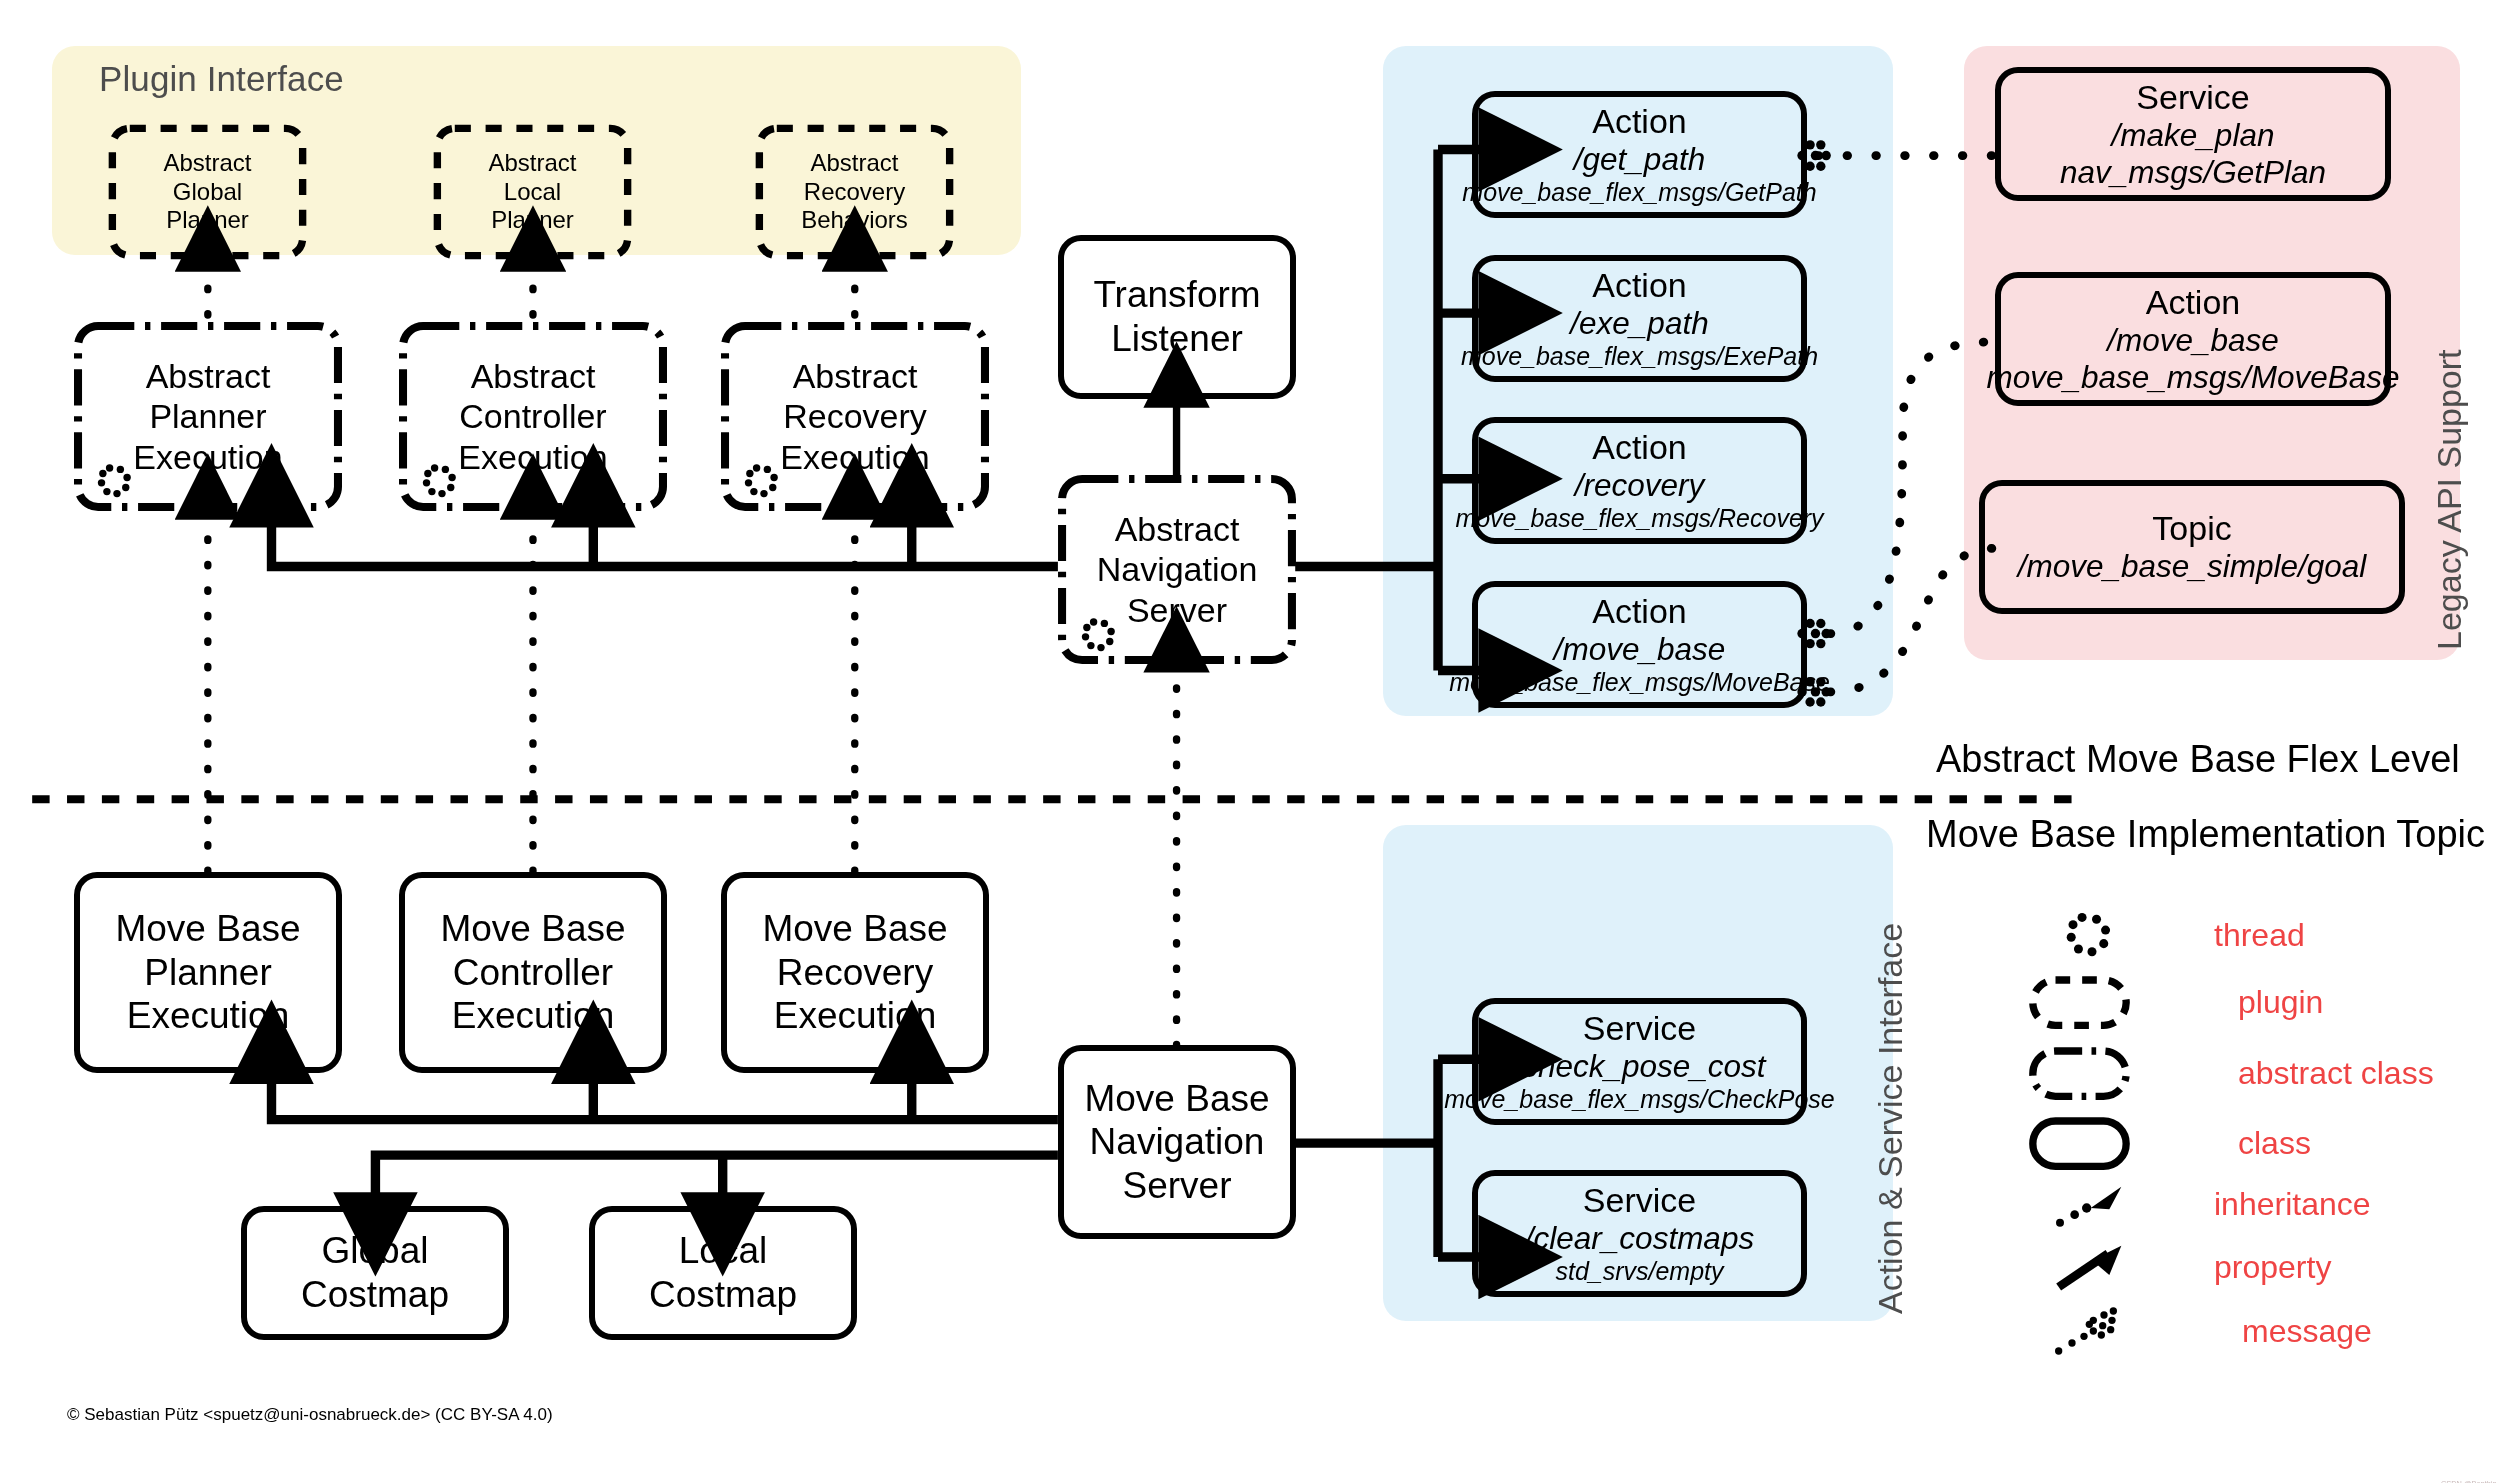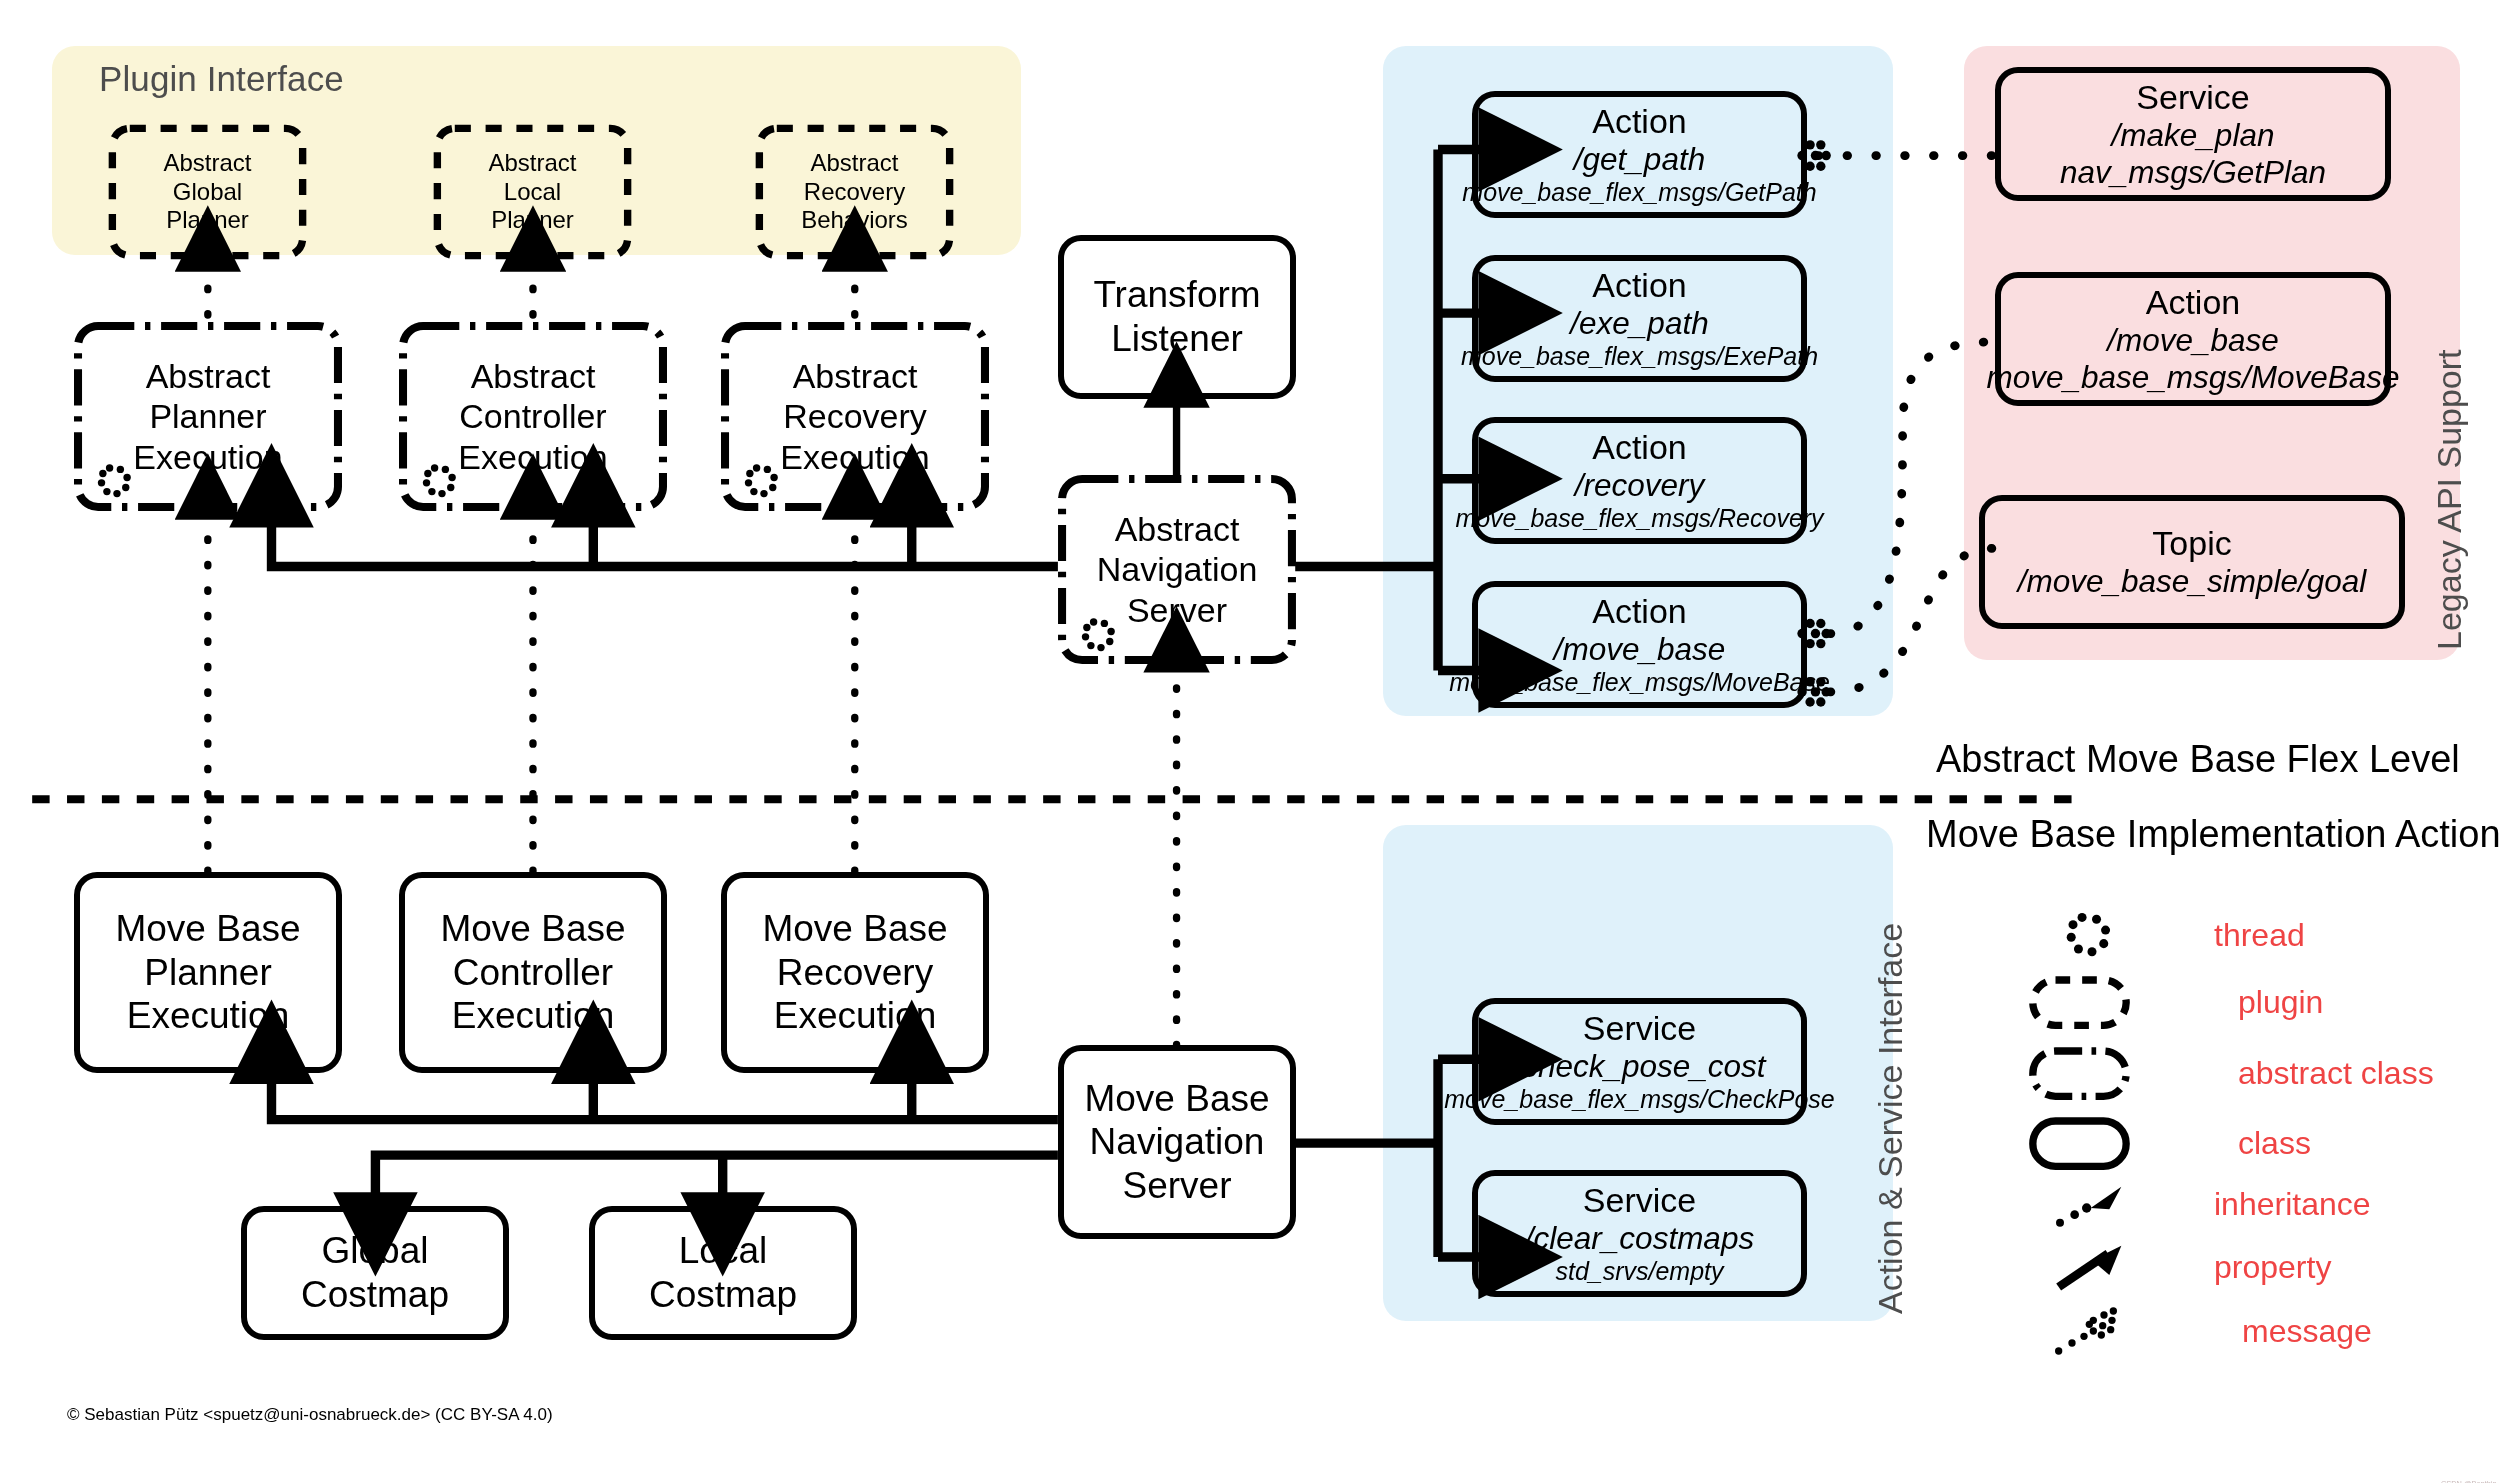--- a/index.html
+++ b/index.html
@@ -355,7 +355,7 @@
     <span class="t2">/move_base</span>
     <span class="t2">move_base_msgs/MoveBase</span>
   </div>
-  <div class="node cls" style="left:1979px;top:495px;width:426px;height:134px;">
+  <div class="node cls" style="left:1979px;top:480px;width:426px;height:134px;">
     <span class="t1">Topic</span>
     <span class="t2">/move_base_simple/goal</span>
   </div>

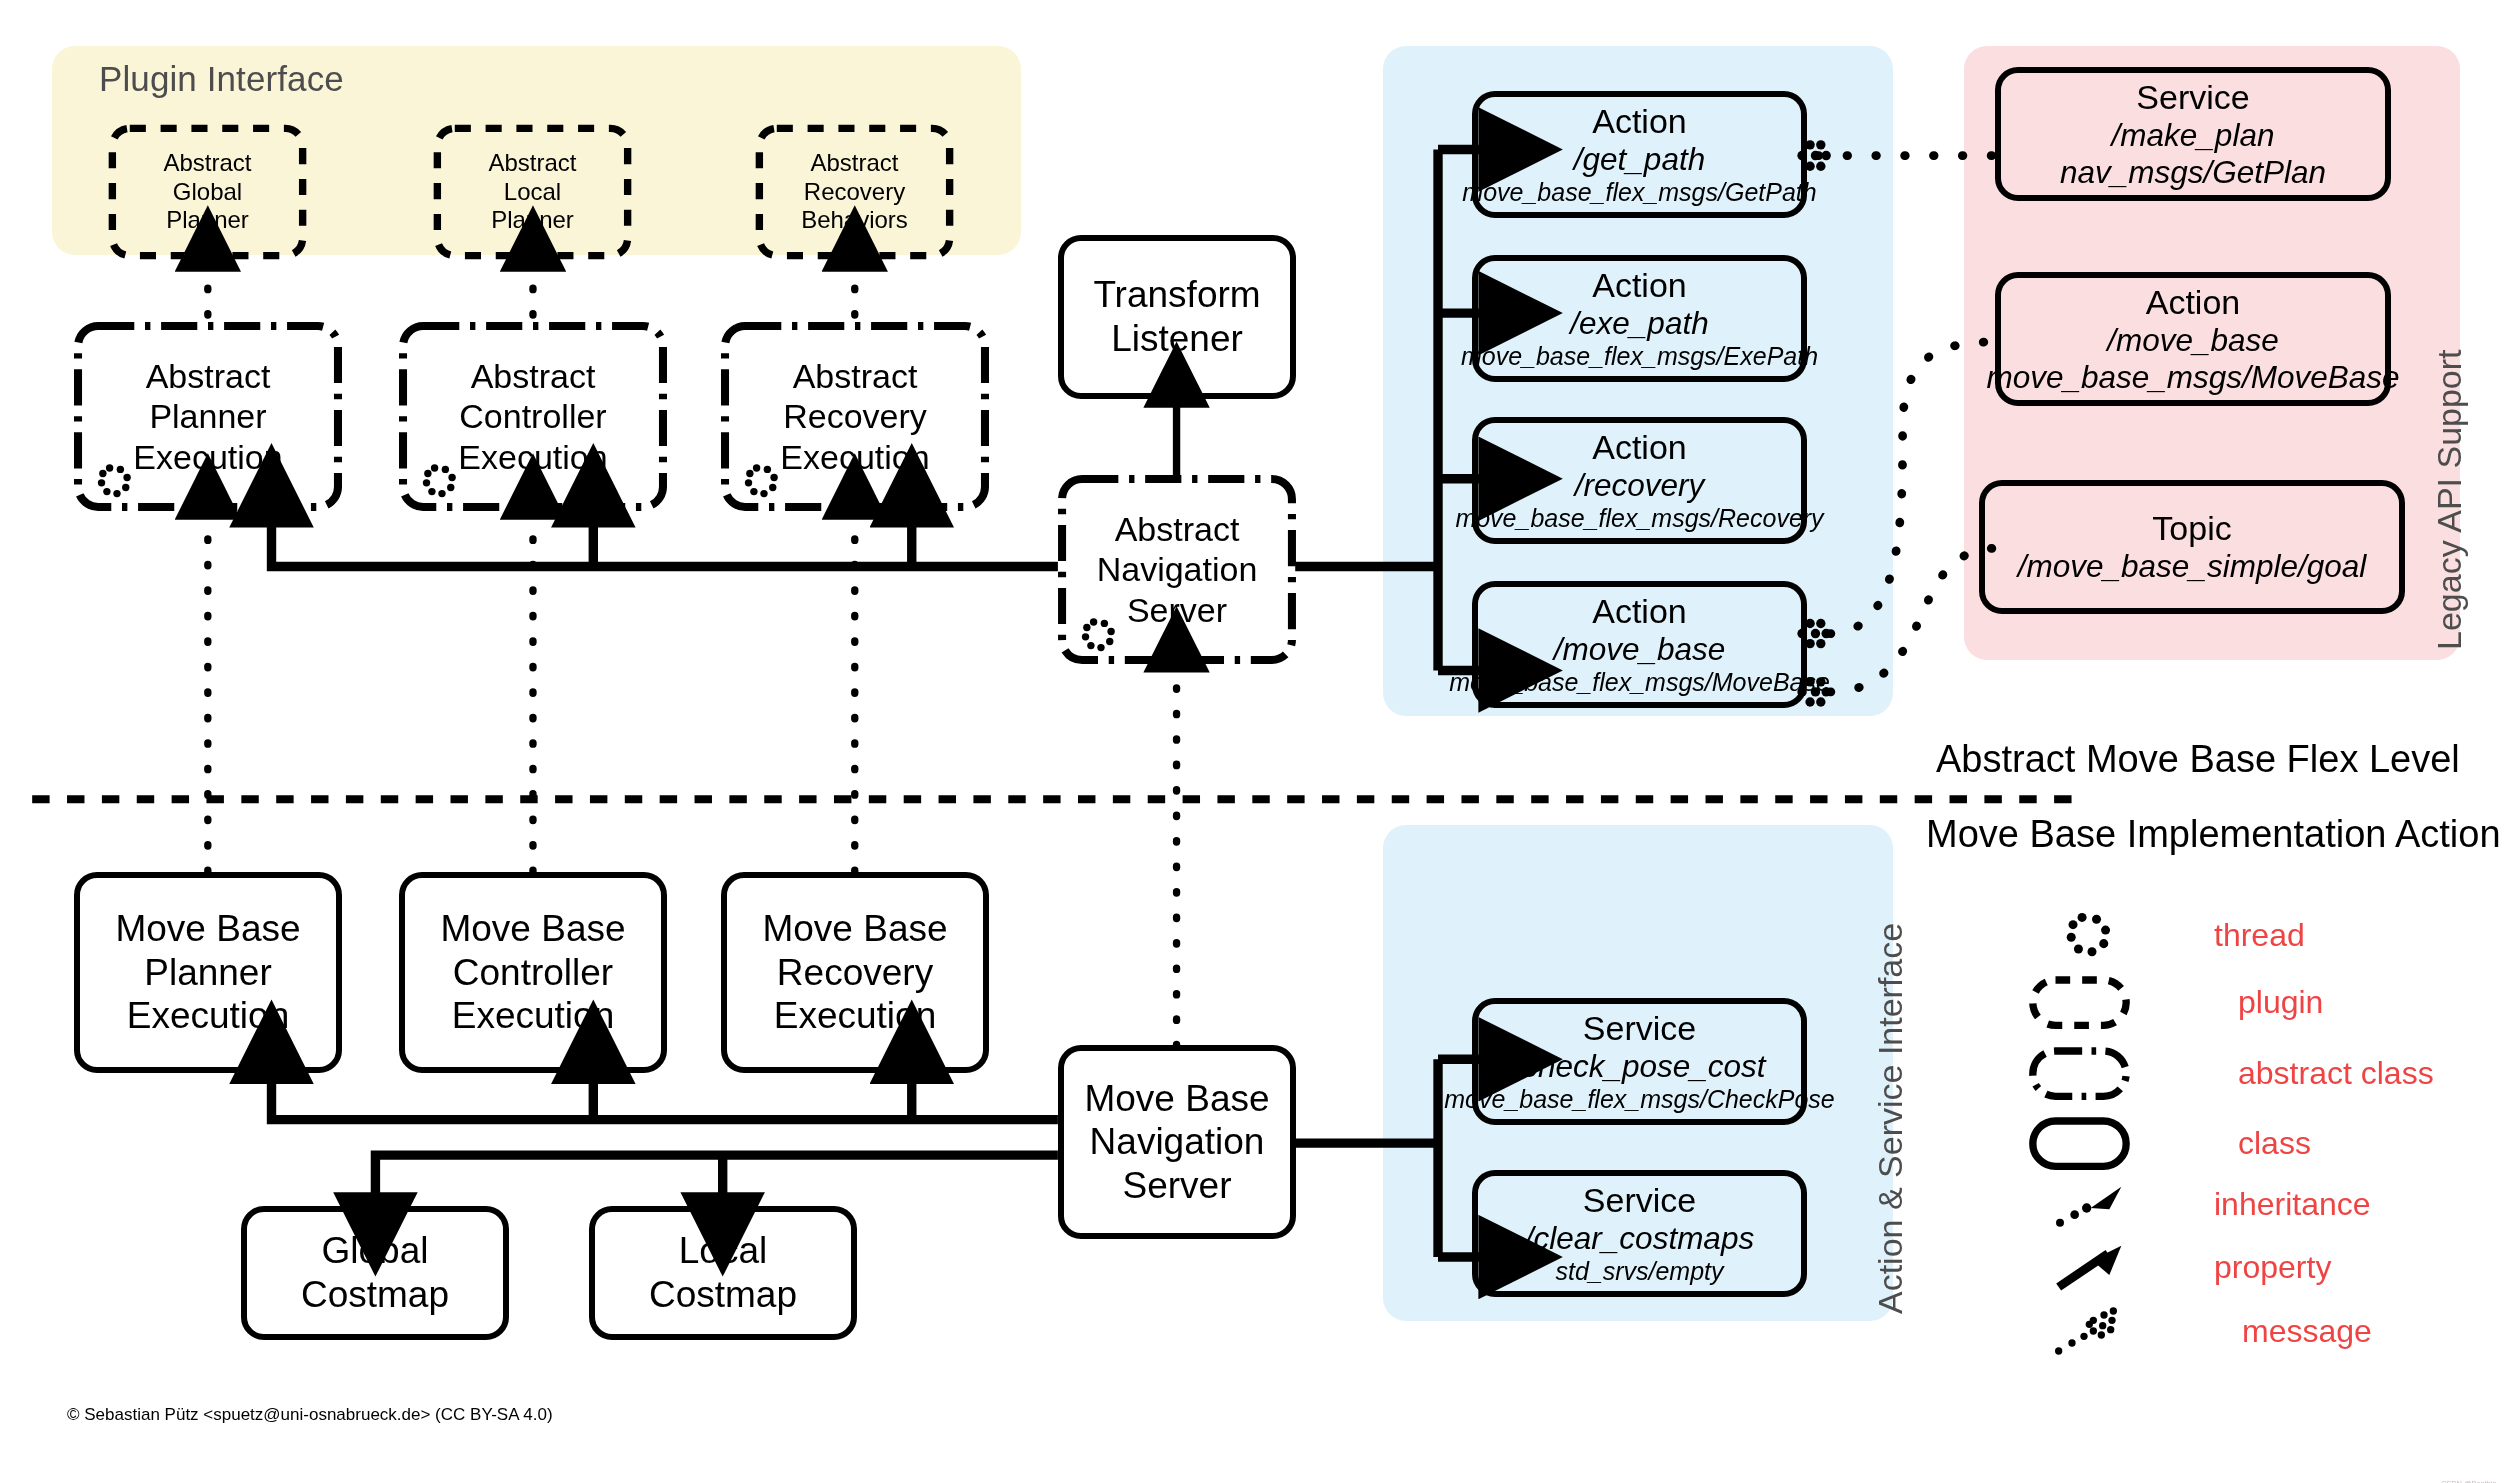--- a/index.html
+++ b/index.html
@@ -361,7 +361,7 @@
   </div>
 
   <div class="leveltext" style="left:1936px;top:738px;">Abstract Move Base Flex Level</div>
-  <div class="leveltext" style="left:1926px;top:813px;">Move Base Implementation Action</div>
+  <div class="leveltext" style="left:1926px;top:813px;">Move Base Implementation Topic</div>
 
   <div class="node cls" style="left:74px;top:872px;width:268px;height:201px;">
     <span class="big">Move Base</span>

